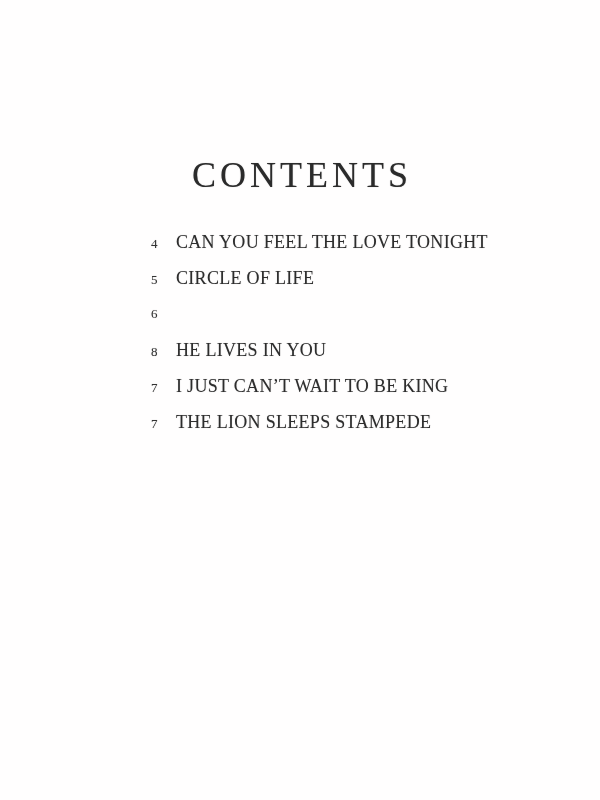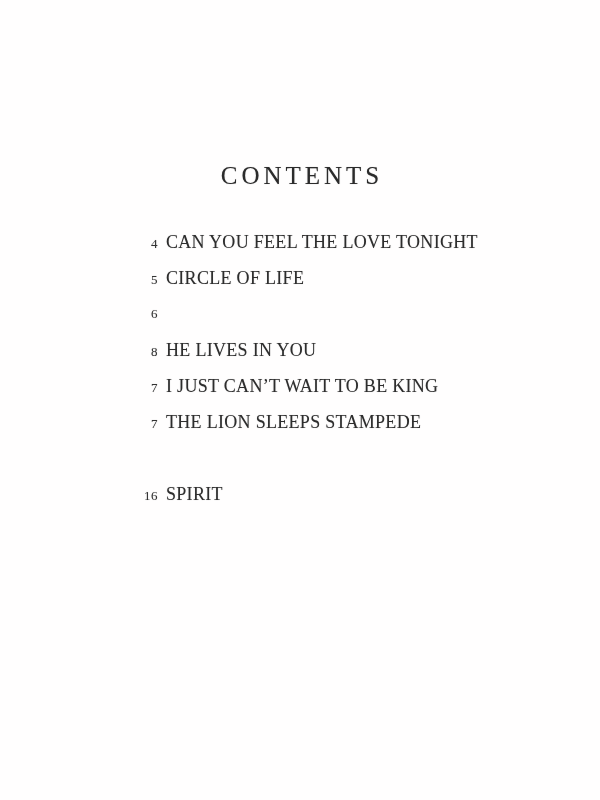--- a/index.html
+++ b/index.html
@@ -23,7 +23,7 @@
     width: 100%;
     margin: 0;
     text-align: center;
-    font-size: 25px;
+    font-size: 36px;
     font-weight: 400;
     letter-spacing: 4px;
     padding-left: 4px;

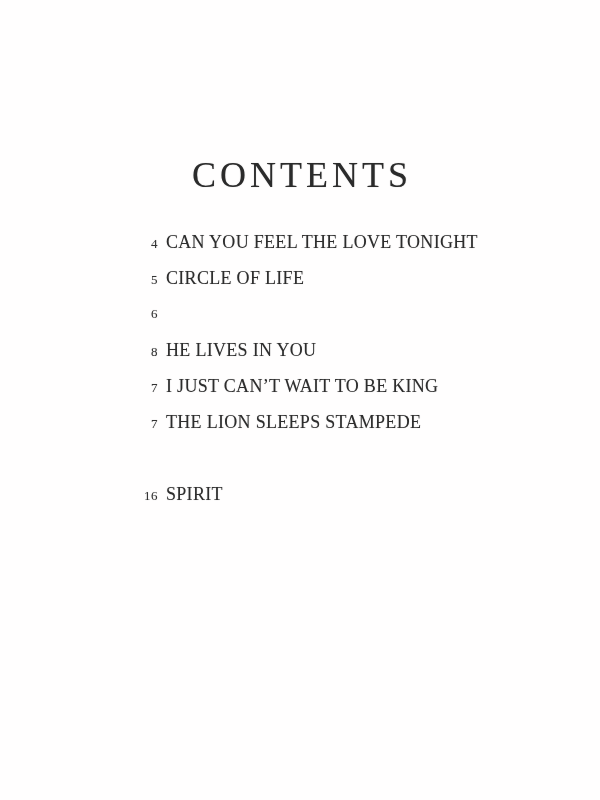--- a/index.html
+++ b/index.html
@@ -54,7 +54,7 @@
     text-shadow: 0 0 1px rgba(51,51,51,0.3);
   }
   .song {
-    margin-left: 8px;
+    margin-left: 18px;
     font-size: 18px;
     line-height: 36px;
     letter-spacing: 0.3px;

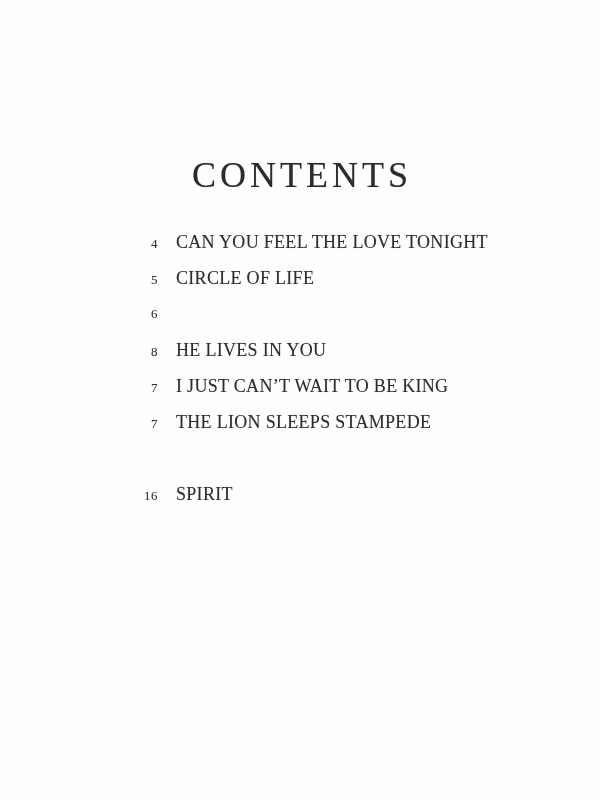--- a/index.html
+++ b/index.html
@@ -95,10 +95,6 @@
     </div>
     <div class="row">
     </div>
-    <div class="row">
-      <span class="num">16</span>
-      <span class="song">SPIRIT</span>
-    </div>
   </div>
 </div>
 

